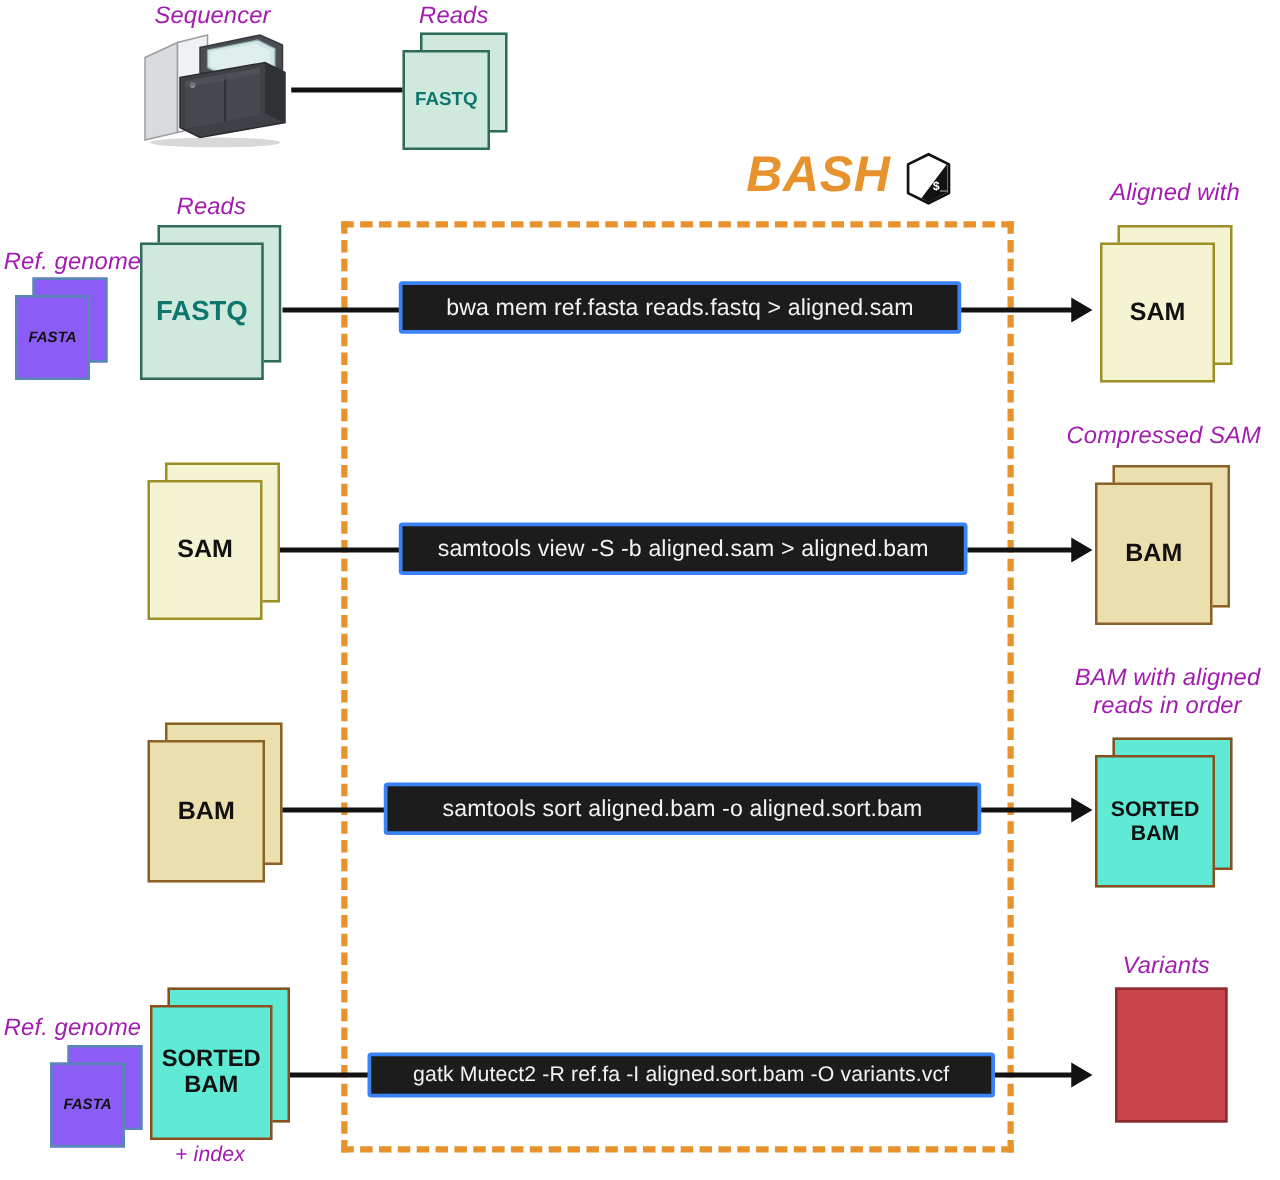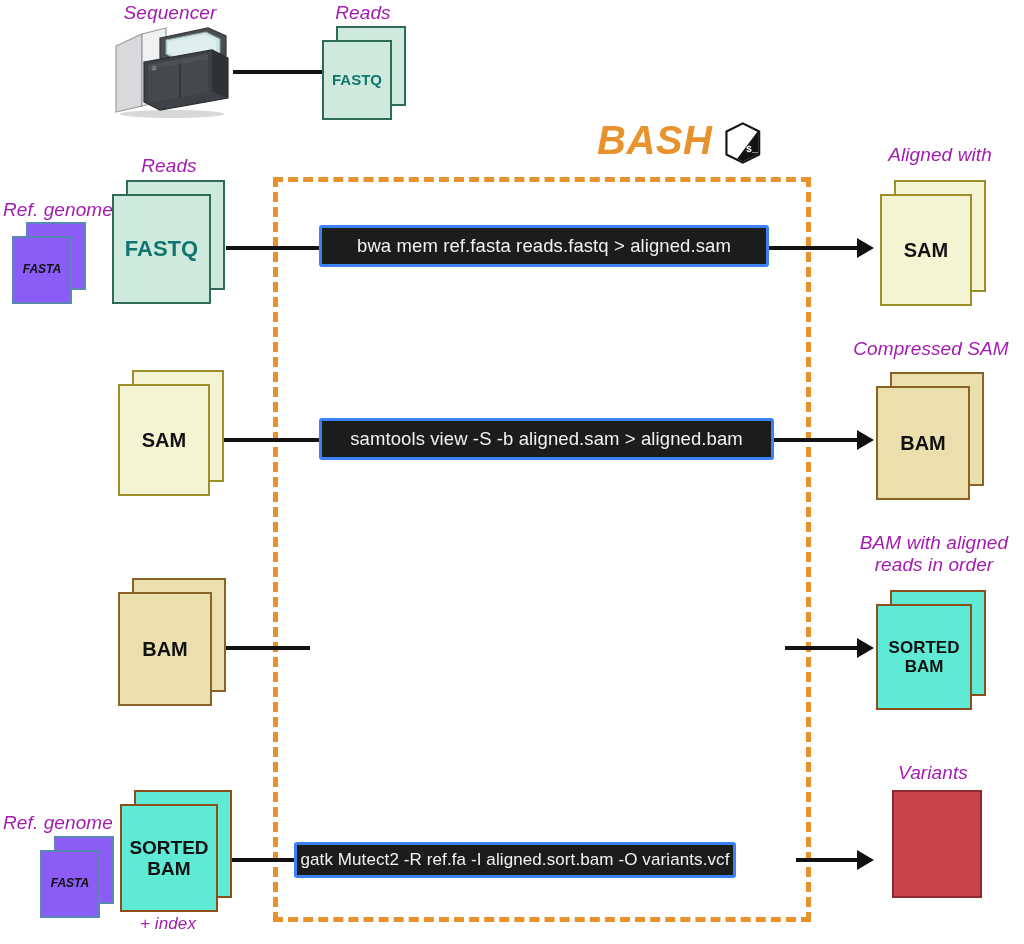--- a/index.html
+++ b/index.html
@@ -260,6 +260,7 @@
 
   <div class="hline" style="left:226px; top:646px; width:84px;"></div>
 
+  <div class="cmdbox" style="left:307px; top:626px; width:478px; height:42px;">samtools sort aligned.bam -o aligned.sort.bam</div>
 
   <div class="hline" style="left:785px; top:646px; width:81px;"></div>
   <div class="arrowhead" style="left:857px; top:638px;"></div>

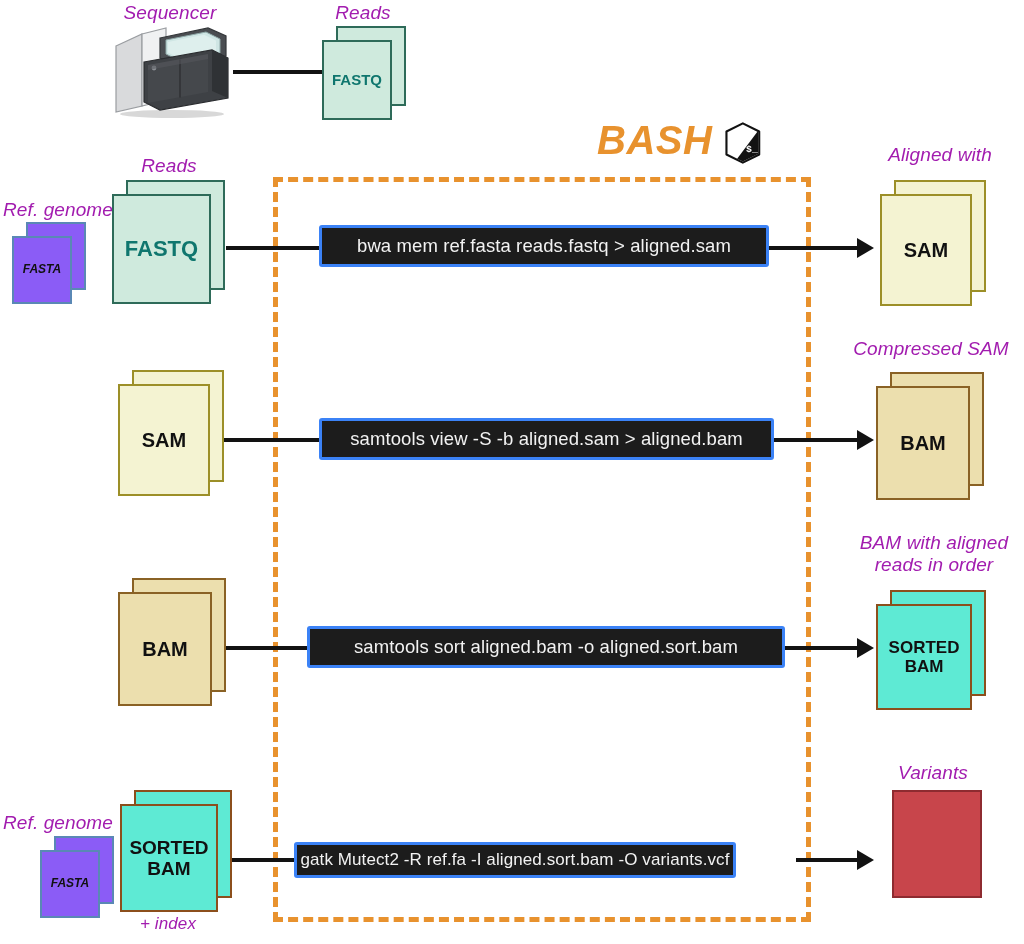--- a/index.html
+++ b/index.html
@@ -297,7 +297,7 @@
 
   <div class="hline" style="left:232px; top:858px; width:67px;"></div>
 
-  <div class="cmdbox" style="left:294px; top:842px; width:442px; height:36px; font-size:17px;">gatk Mutect2 -R ref.fa -I aligned.sort.bam -O variants.vcf</div>
+  <div class="cmdbox" style="left:294px; top:842px; width:502px; height:36px; font-size:17px;">gatk Mutect2 -R ref.fa -I aligned.sort.bam -O variants.vcf</div>
 
   <div class="hline" style="left:796px; top:858px; width:70px;"></div>
   <div class="arrowhead" style="left:857px; top:850px;"></div>

